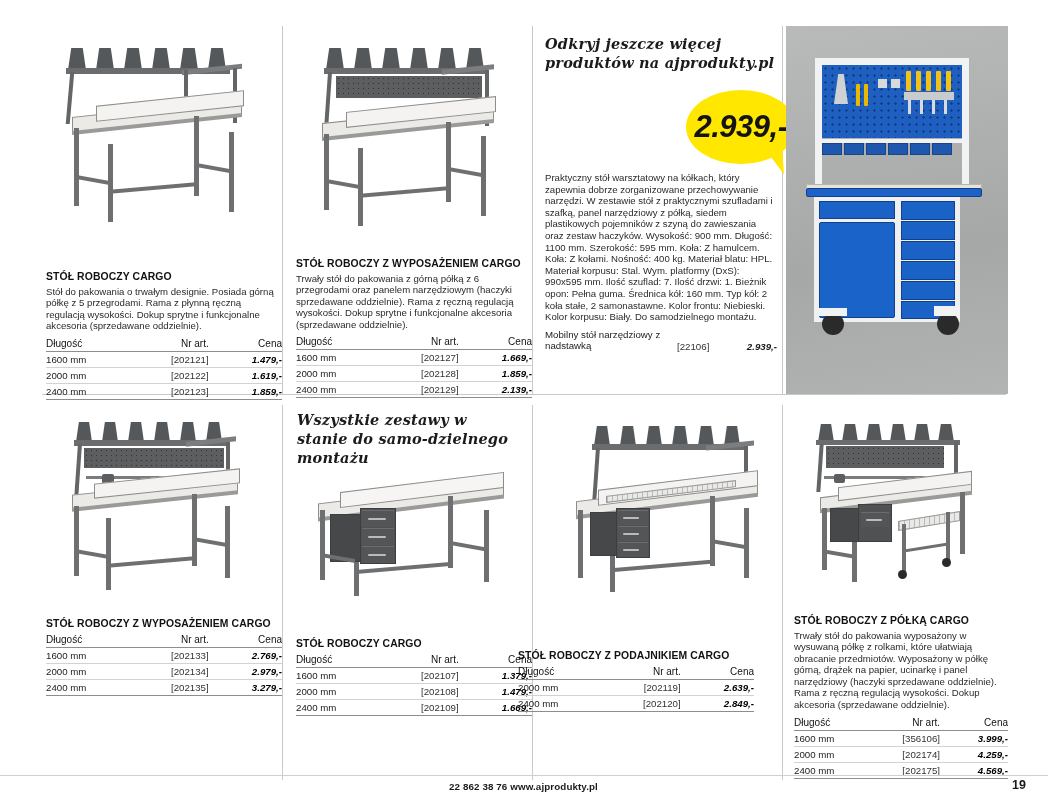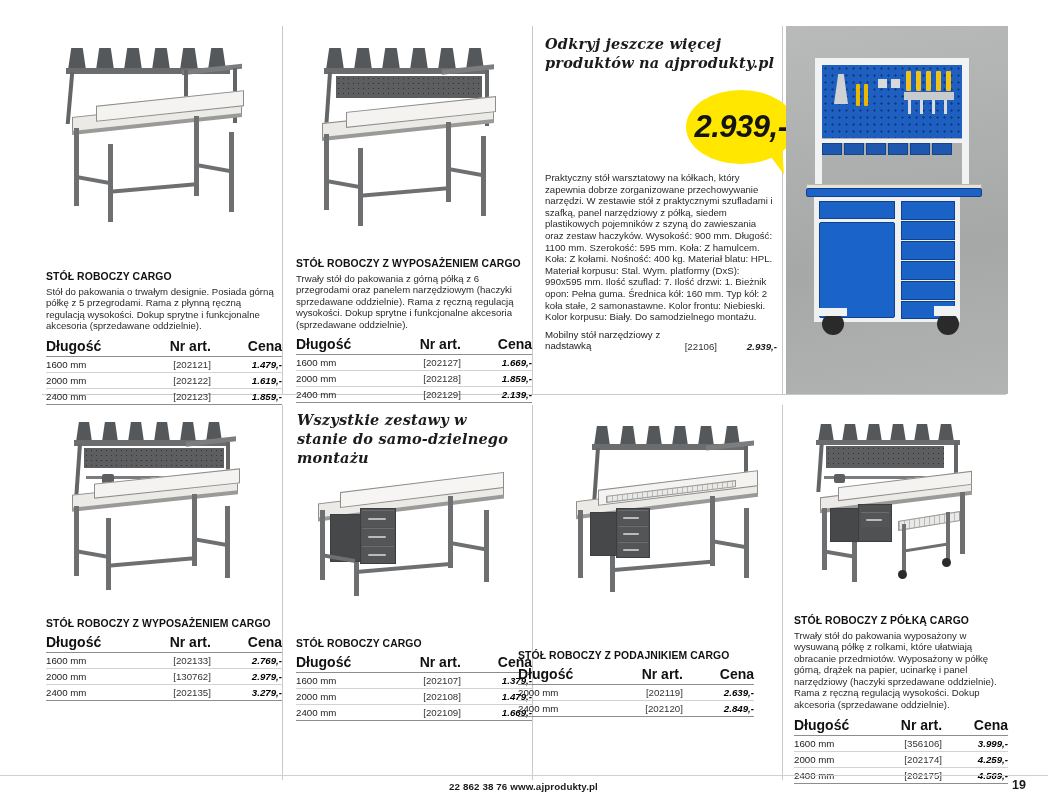--- a/index.html
+++ b/index.html
@@ -25,7 +25,7 @@
   
   table.spec { width: 100%; border-collapse: collapse; }
   table.spec th {
-    font-size: 14px; font-weight: bold; color: #111;
+    font-size: 10px; font-weight: normal; color: #111;
     padding: 1px 0 2px 0; border-bottom: 1px solid #8d8d8d; text-align: left; margin-left: 28px;
   }
   table.spec th.c2 { text-align: right; padding-right: 16px; }

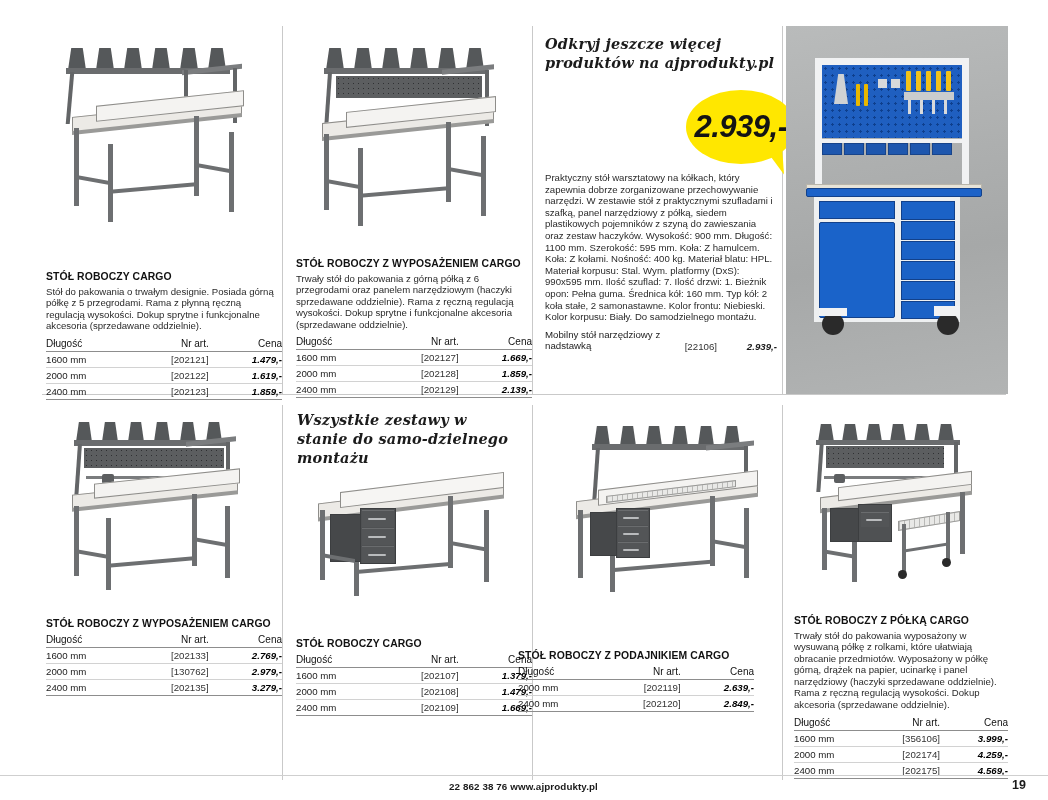--- a/index.html
+++ b/index.html
@@ -41,7 +41,7 @@
   
   .single-price { display: flex; align-items: flex-end; font-size: 9.7px; margin-top: 6px;}
   .single-price .nm { flex: 1; line-height: 11.6px; color:#222; }
-  .single-price .art { width: 54px; text-align: right; padding-right: 14px; color:#333;margin-top:12px;}
+  .single-price .art { width: 54px; text-align: left; padding-right: 14px; color:#333;margin-top:12px;}
   .single-price .pr { width: 46px; text-align: right; font-weight: bold; font-style: italic; }
 
   

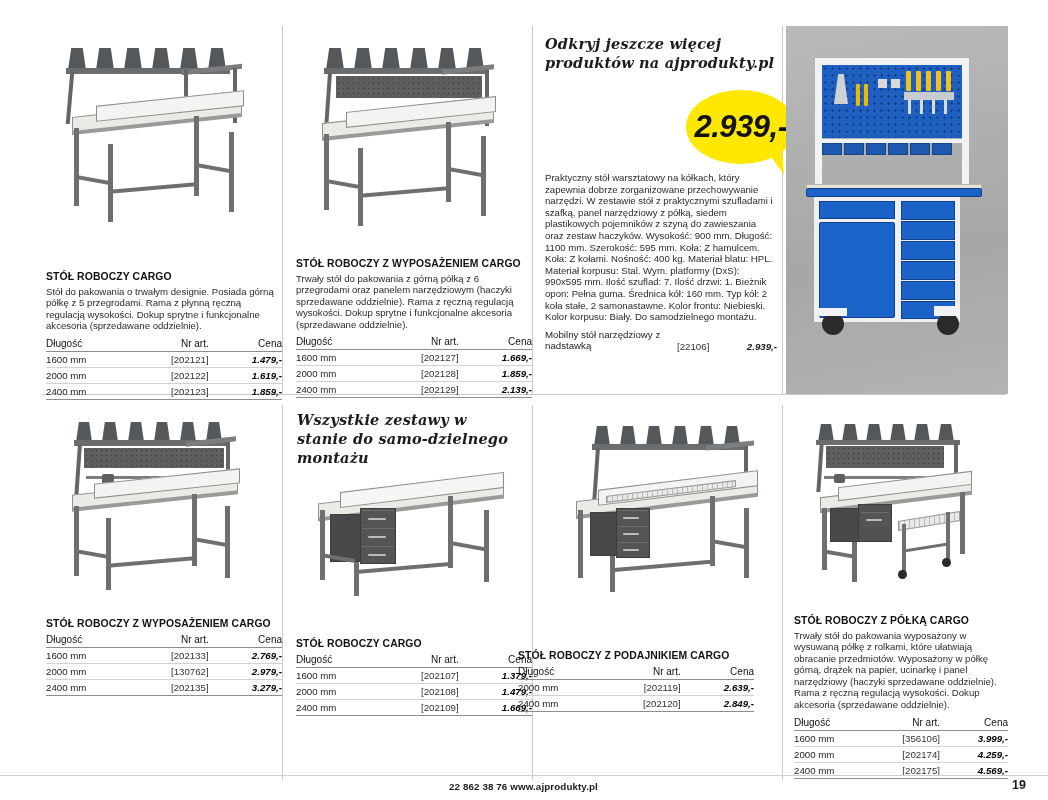--- a/index.html
+++ b/index.html
@@ -461,7 +461,7 @@
         </tr>
         <tr>
           <td>2000 mm</td>
-          <td class="c2">[130762]</td>
+          <td class="c2">[202134]</td>
           <td class="c3">2.979,-</td>
         </tr>
         <tr>

